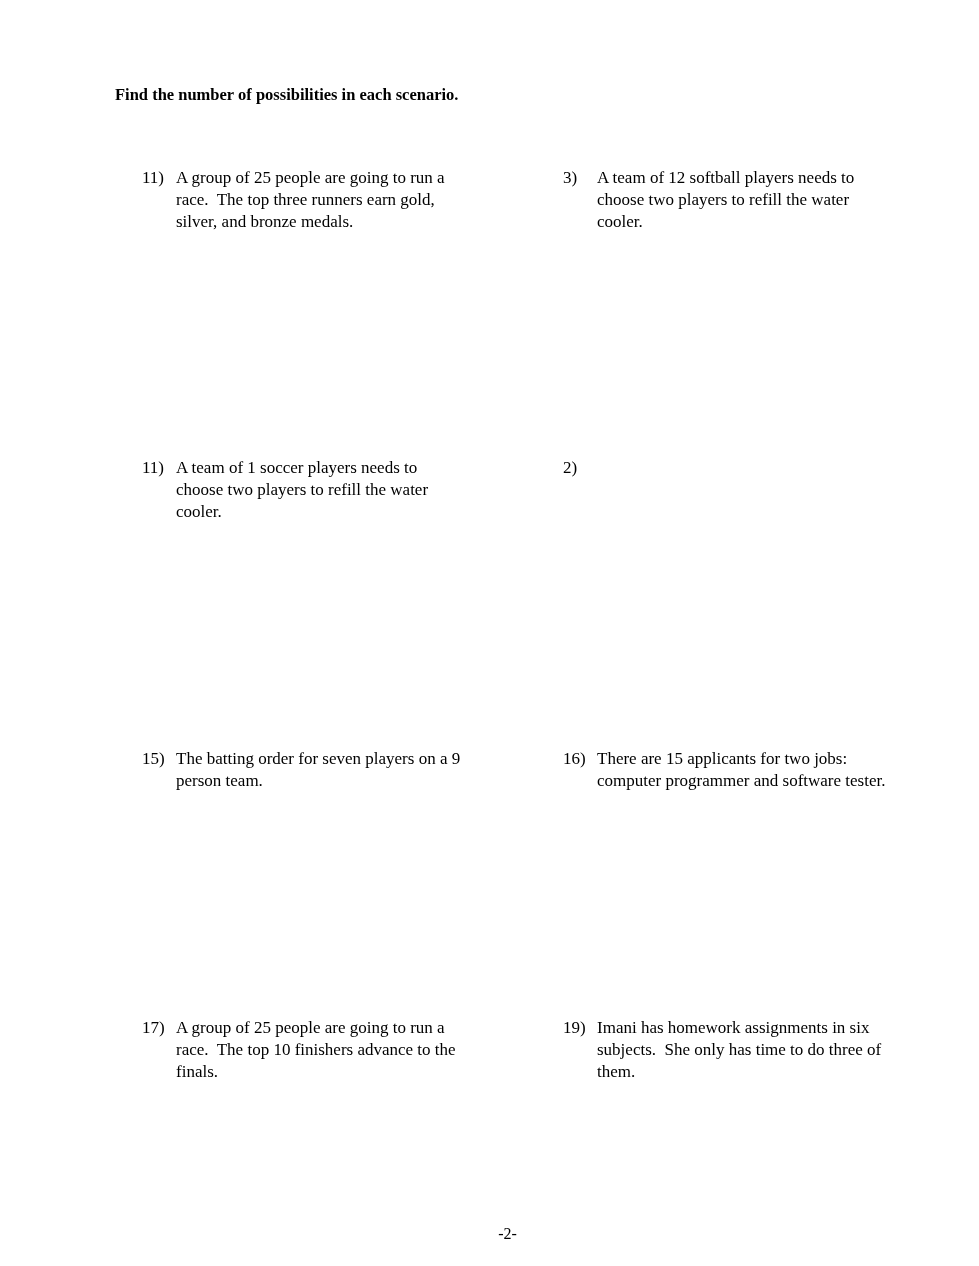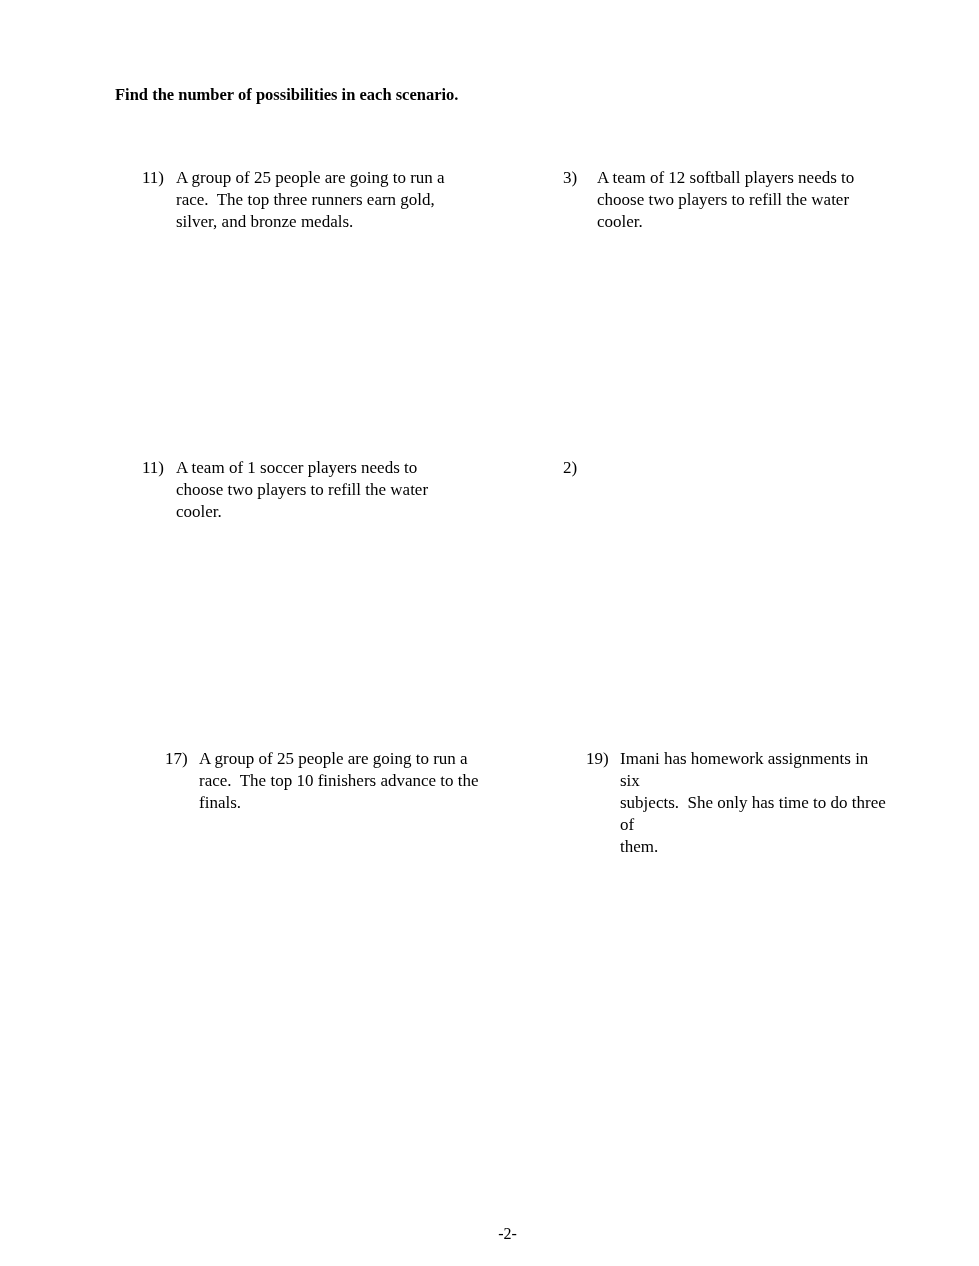--- a/index.html
+++ b/index.html
@@ -109,6 +109,22 @@
       </div>
     </div>
 
+    <div class="row row-3">
+      <div class="col-left">
+        <div class="problem">
+          <span class="num">15)</span>
+          <span class="text">The batting order for seven players on a 9
+person team.</span>
+        </div>
+      </div>
+      <div class="col-right">
+        <div class="problem">
+          <span class="num">16)</span>
+          <span class="text">There are 15 applicants for two jobs:
+computer programmer and software tester.</span>
+        </div>
+      </div>
+    </div>
 
     <div class="row row-4">
       <div class="col-left">

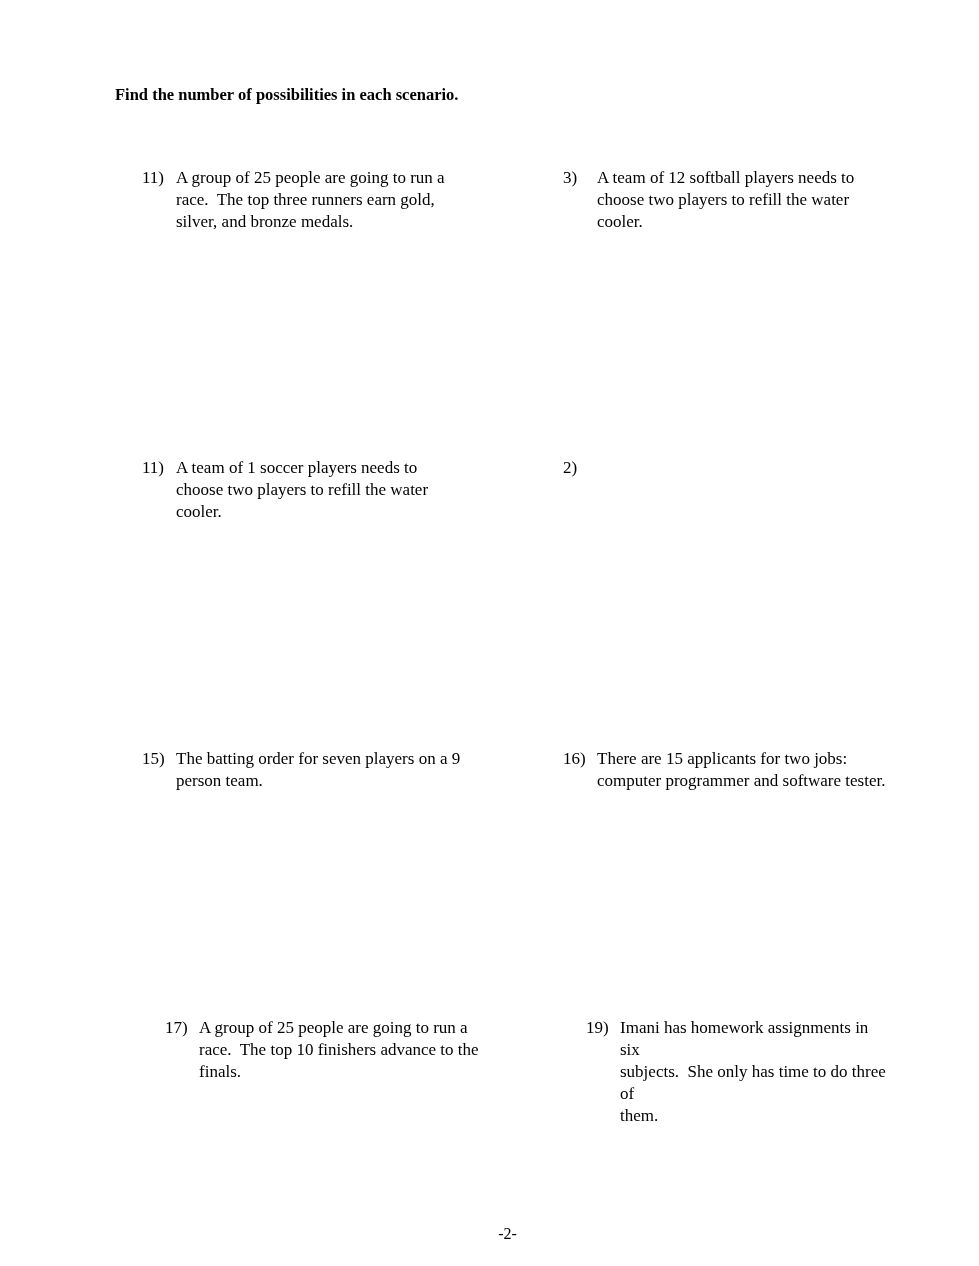--- a/index.html
+++ b/index.html
@@ -34,7 +34,7 @@
   .row-1 { min-height: 290px; }
   .row-2 { min-height: 291px; }
   .row-3 { min-height: 269px; }
-  .row-4 { min-height: 200px; margin-left: 23px; }
+  .row-4 { min-height: 200px; }
   .col-left {
     width: 421px;
     flex: 0 0 421px;

